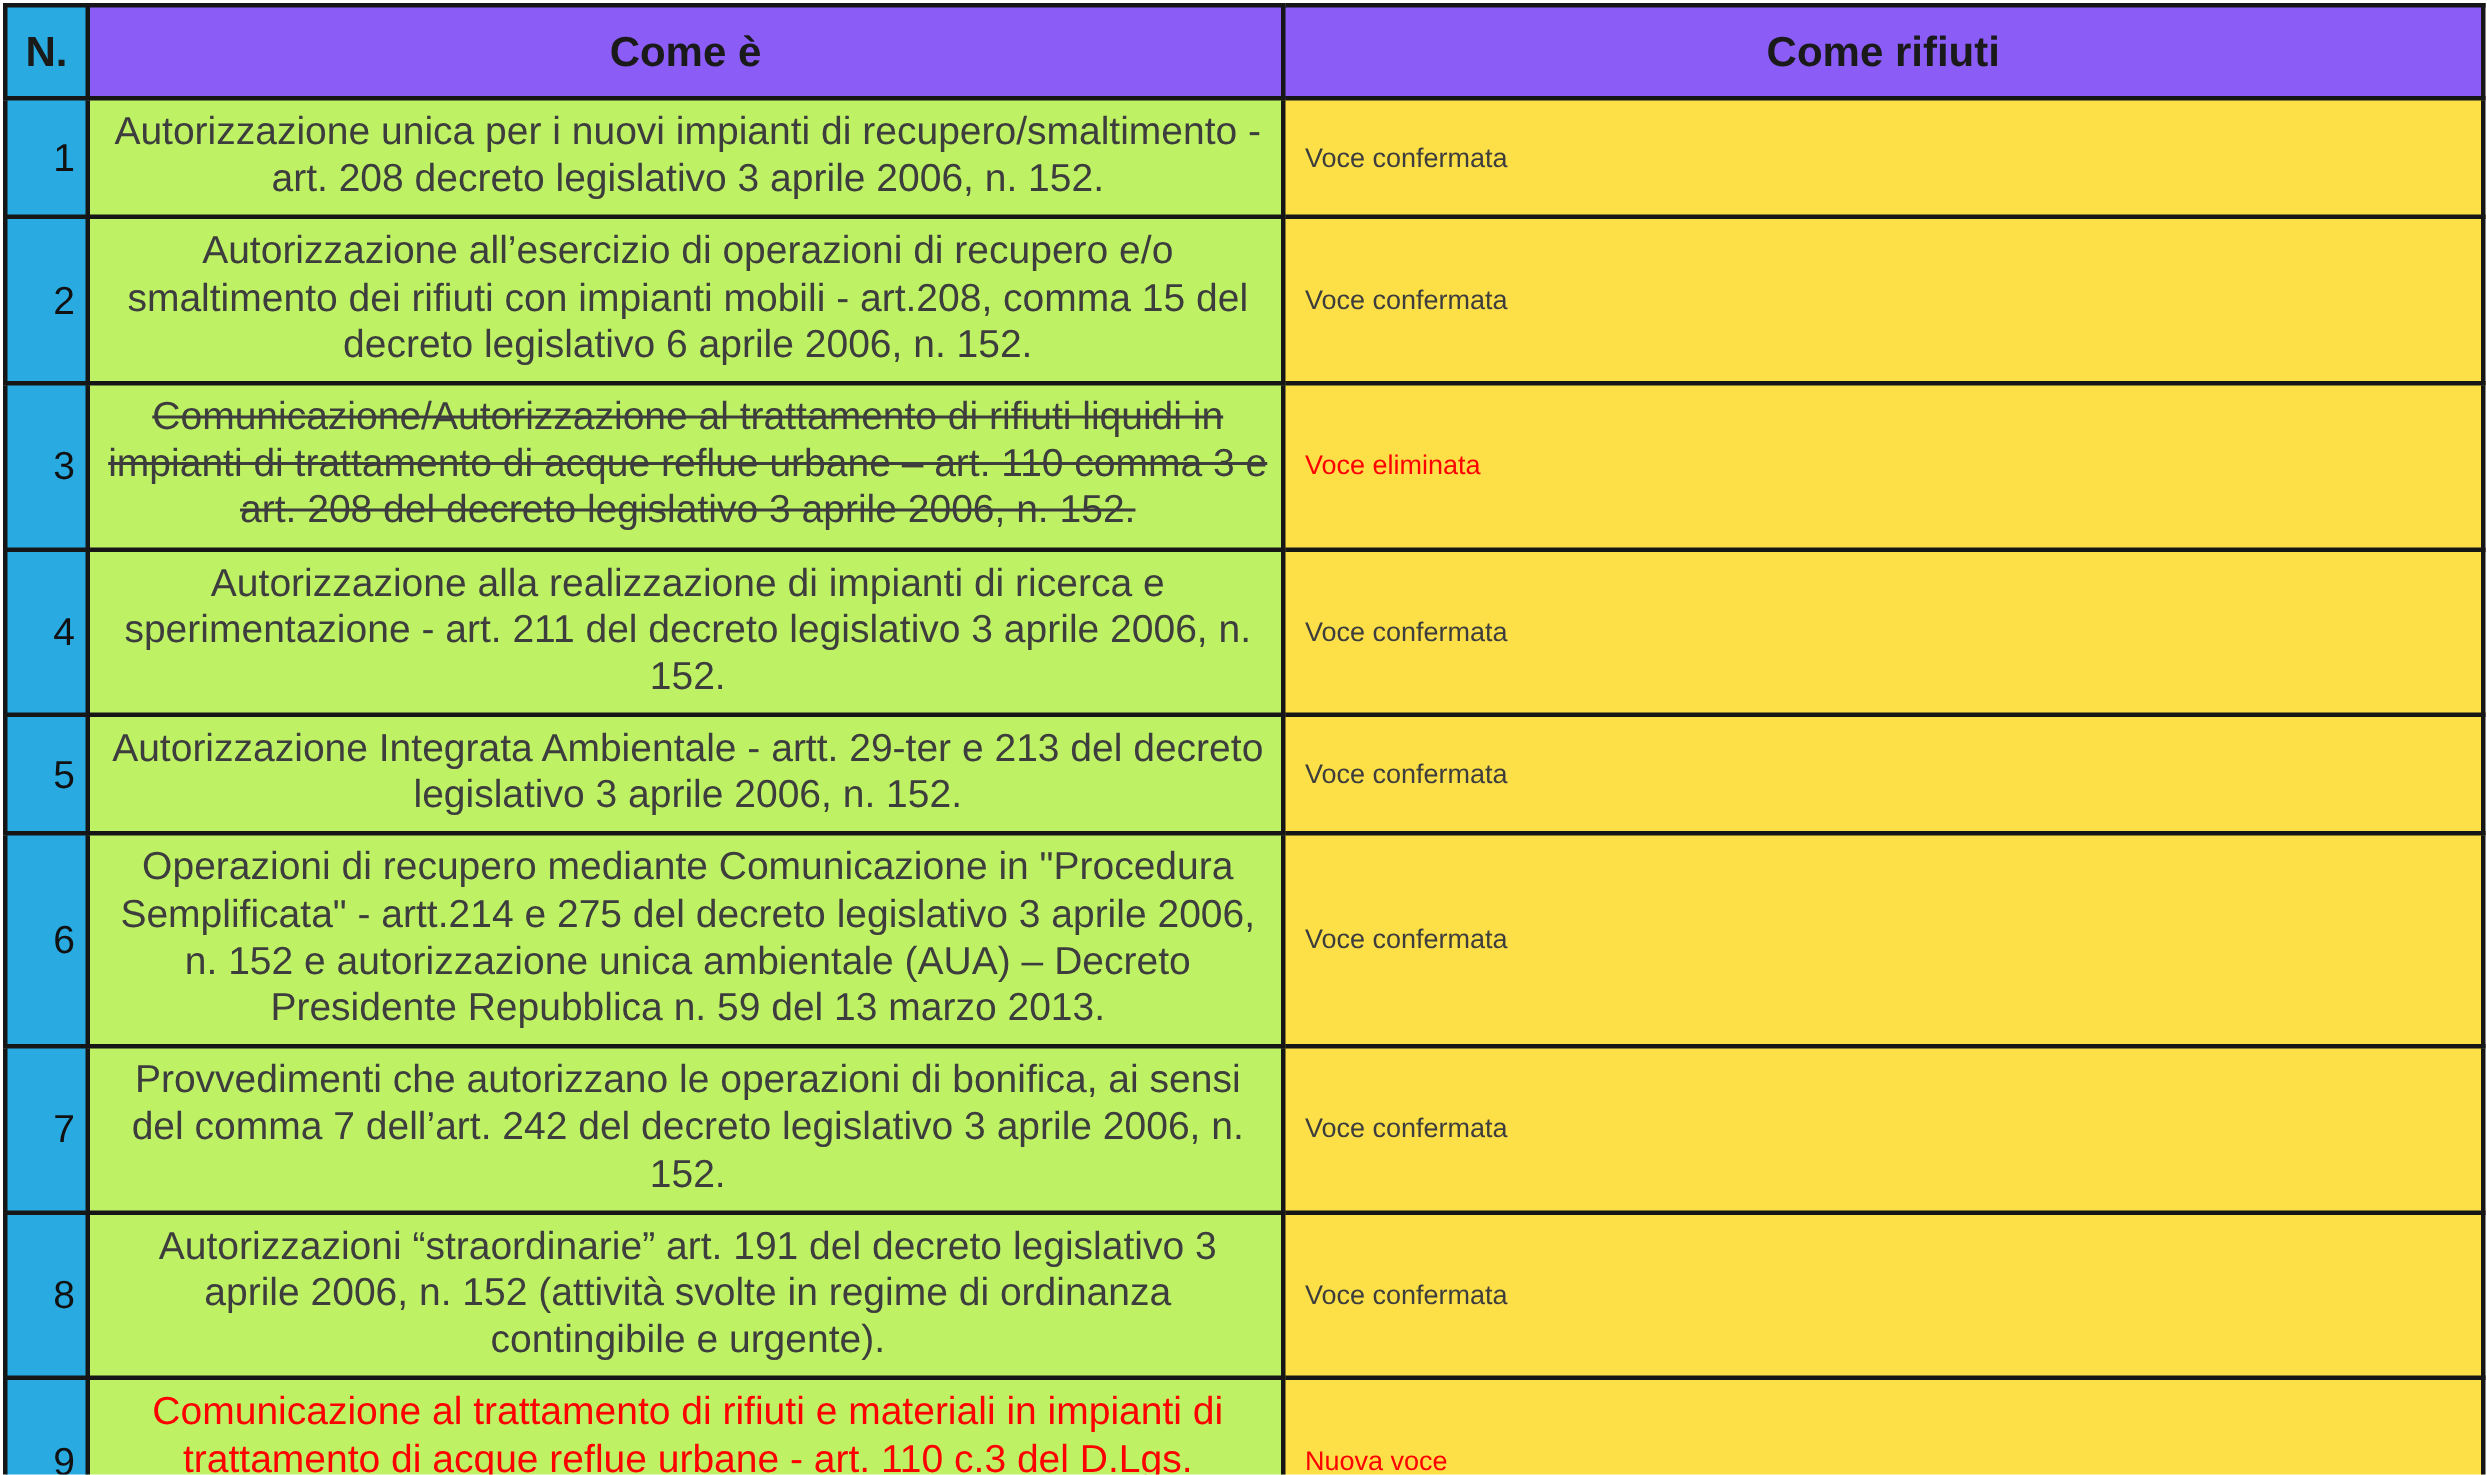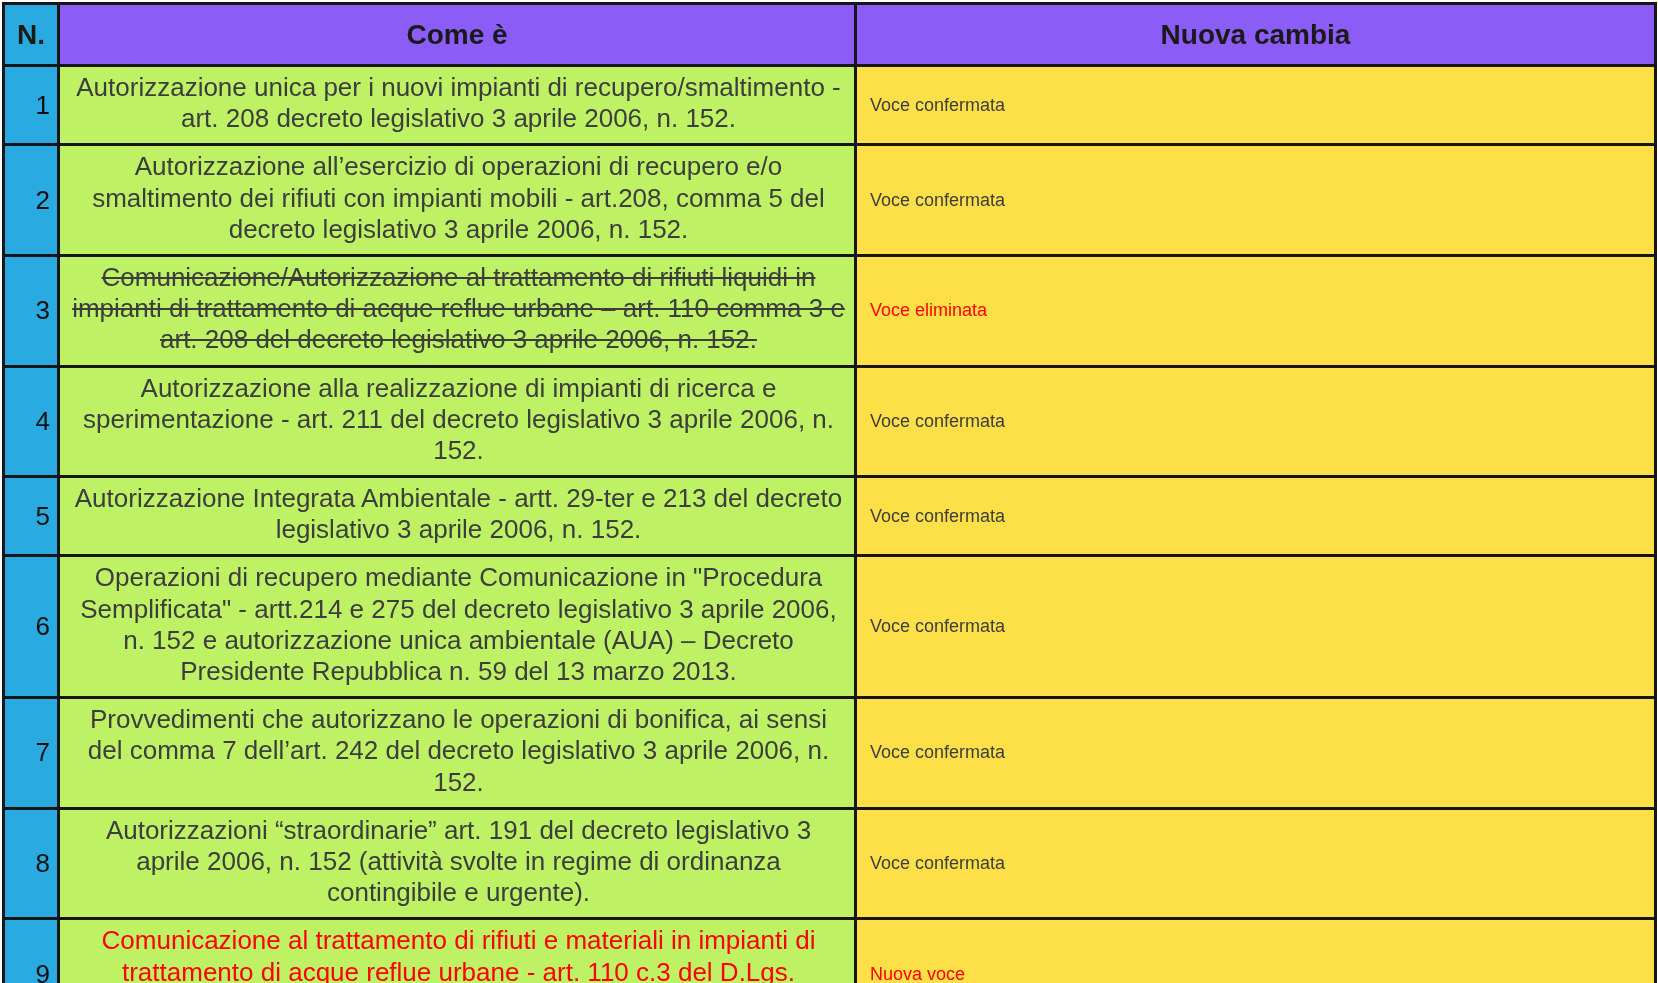--- a/index.html
+++ b/index.html
@@ -88,7 +88,7 @@
       <tr>
         <th class="n-head">N.</th>
         <th>Come è</th>
-        <th>Nuova cambia</th>
+        <th>Come rifiuti</th>
       </tr>
     </thead>
     <tbody>

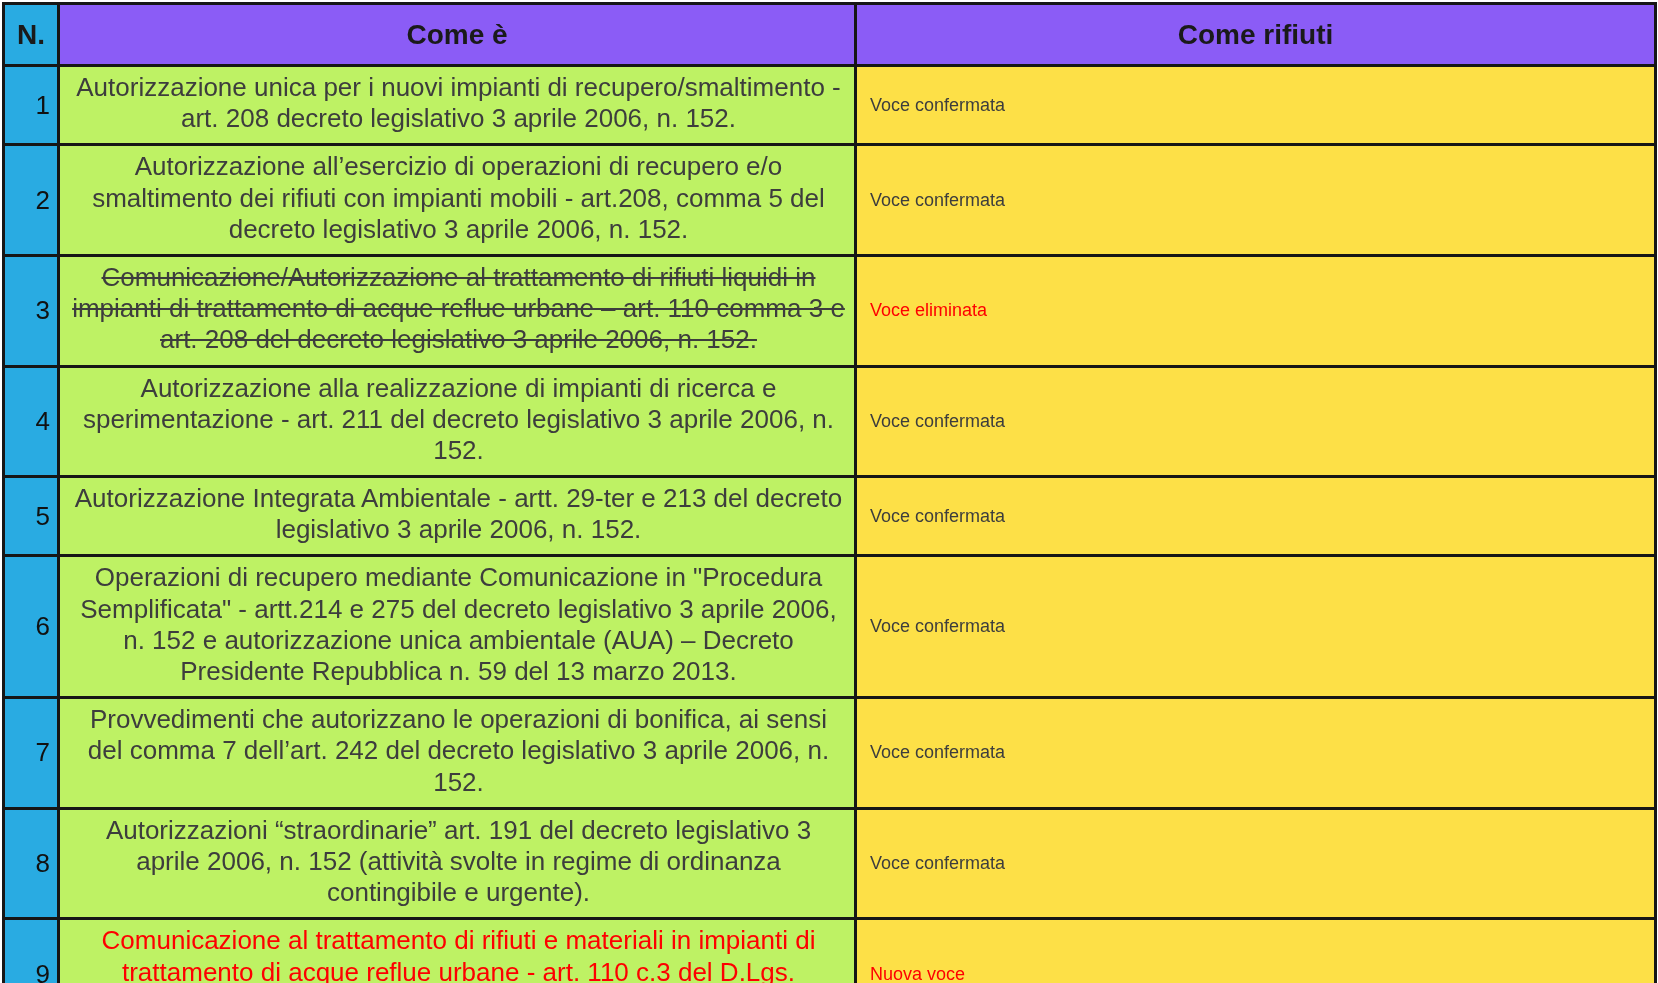--- a/index.html
+++ b/index.html
@@ -99,7 +99,7 @@
       </tr>
       <tr class="row-confirmed">
         <td class="ncell">2</td>
-        <td class="desc"><span class="txt">Autorizzazione all’esercizio di operazioni di recupero e/o smaltimento dei rifiuti con impianti mobili - art.208, comma 5 del decreto legislativo 3 aprile 2006, n. 152.</span></td>
+        <td class="desc"><span class="txt">Autorizzazione all’esercizio di operazioni di recupero e/o smaltimento dei rifiuti con impianti mobili - art.208, comma 15 del decreto legislativo 6 aprile 2006, n. 152.</span></td>
         <td class="change">Voce confermata</td>
       </tr>
       <tr class="row-deleted">

